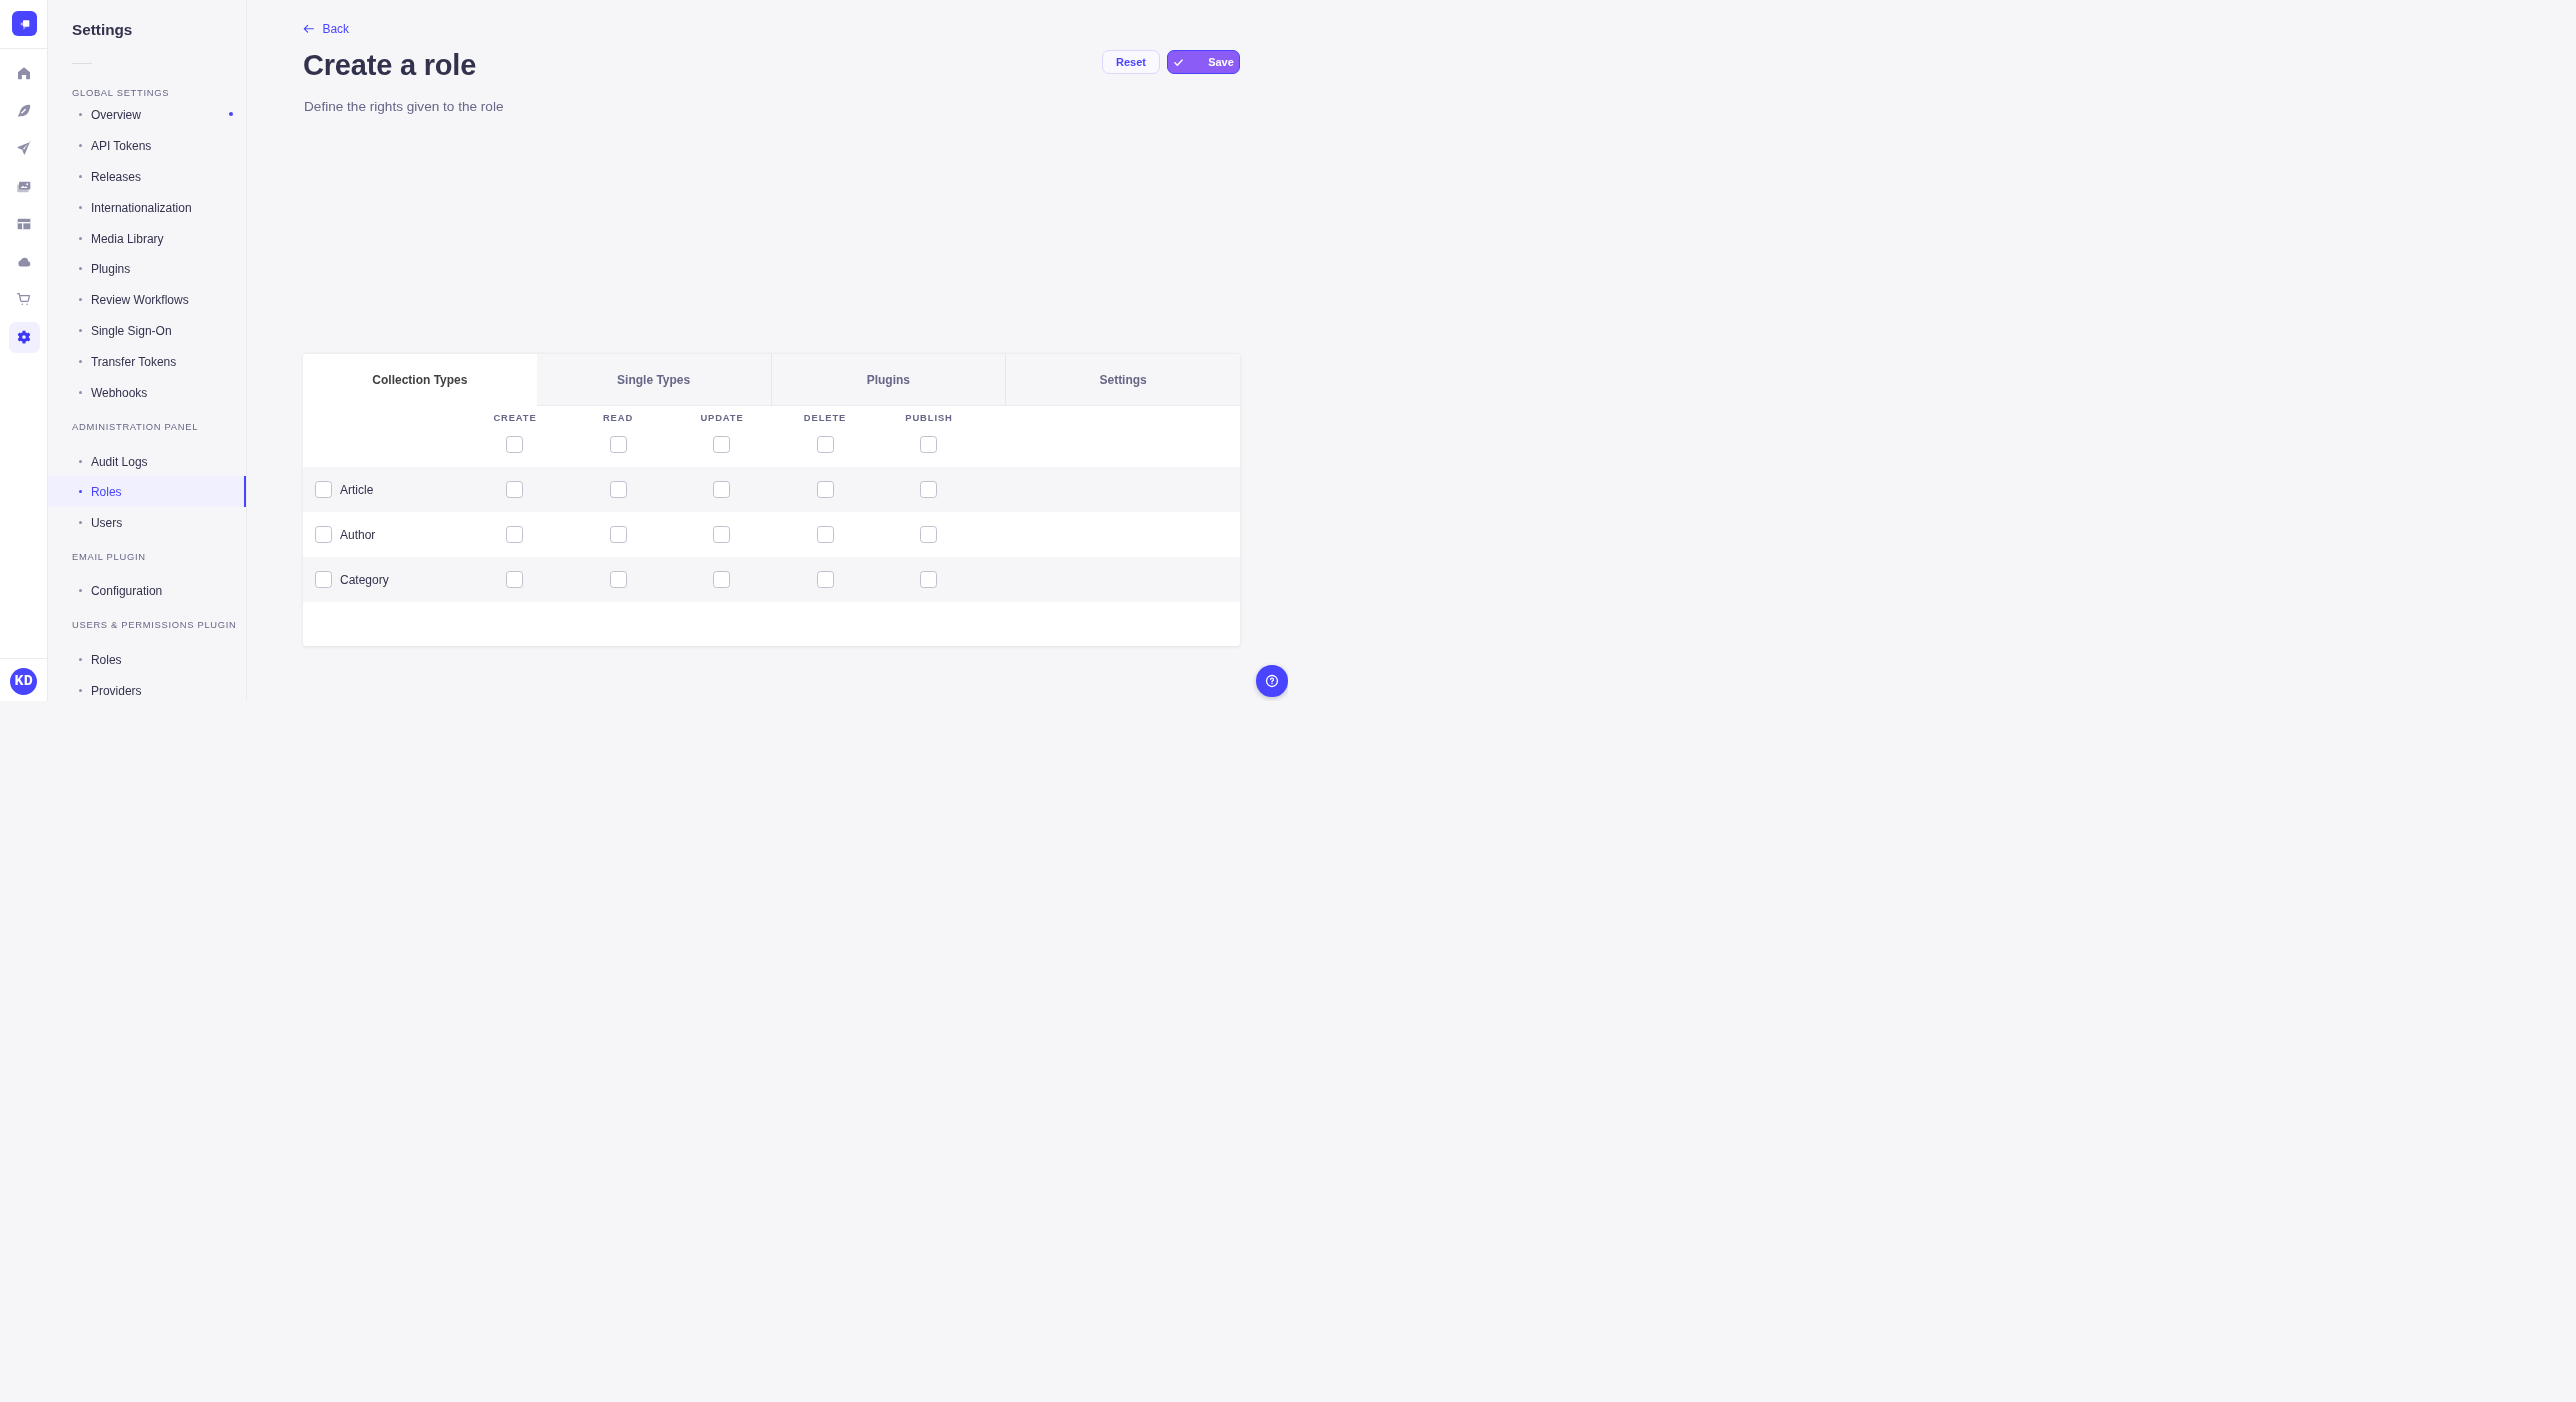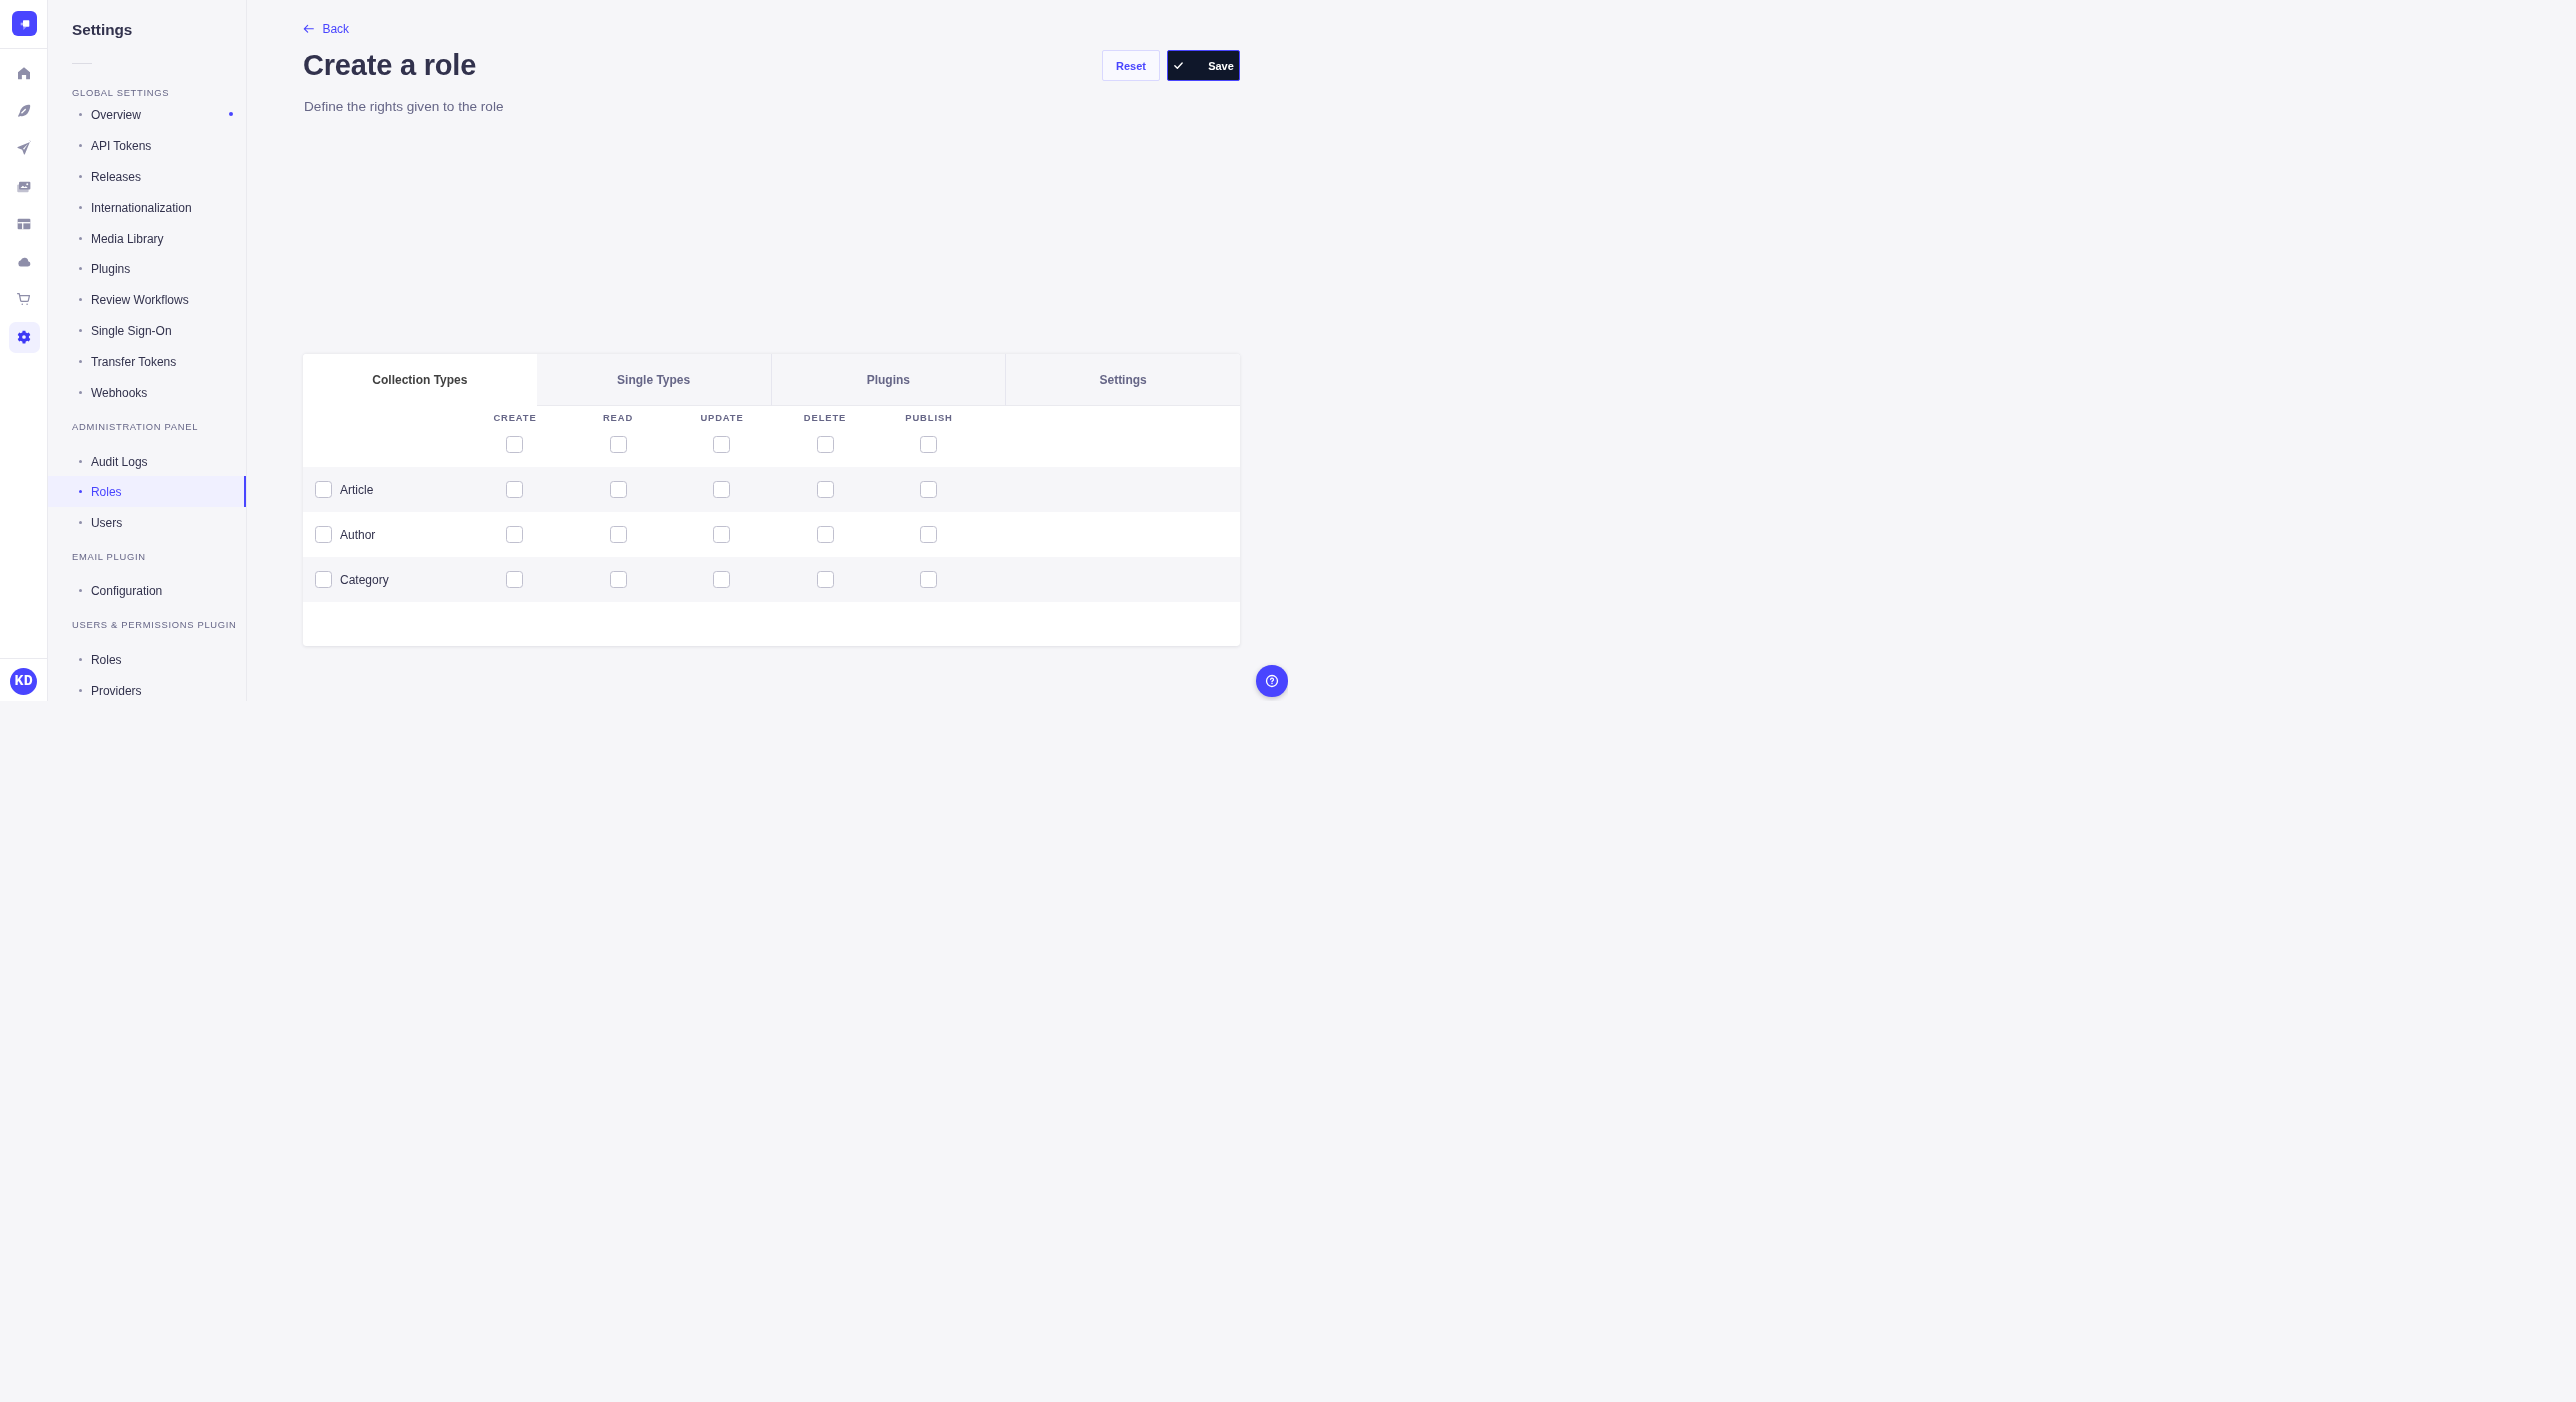--- a/index.html
+++ b/index.html
@@ -34,7 +34,7 @@
   .page-title { position:absolute; left:56px; top:49px; font-size:29px; font-weight:700; color:#32324d; letter-spacing:-0.2px; }
   .page-subtitle { position:absolute; left:57px; top:87px; font-size:13.6px; color:#666687;margin-top:12px; }
 
-  .btn { position:absolute; top:50px; height:31px; border-radius:2px; font-size:11px; font-weight:600; display:flex; align-items:center; justify-content:center; cursor:pointer; }
+  .btn { position:absolute; top:50px; height:24px; border-radius:7px; font-size:11px; font-weight:600; display:flex; align-items:center; justify-content:center; cursor:pointer; }
   .btn-reset { left:855px; width:58px; background:#f9f9ff; border:0.9px solid #d9d8ff; color:#4945ff; }
   .btn-save { left:920px; width:73px; background:#0f172a; border:0.9px solid #4945ff; color:#fff; gap:24px; }
 

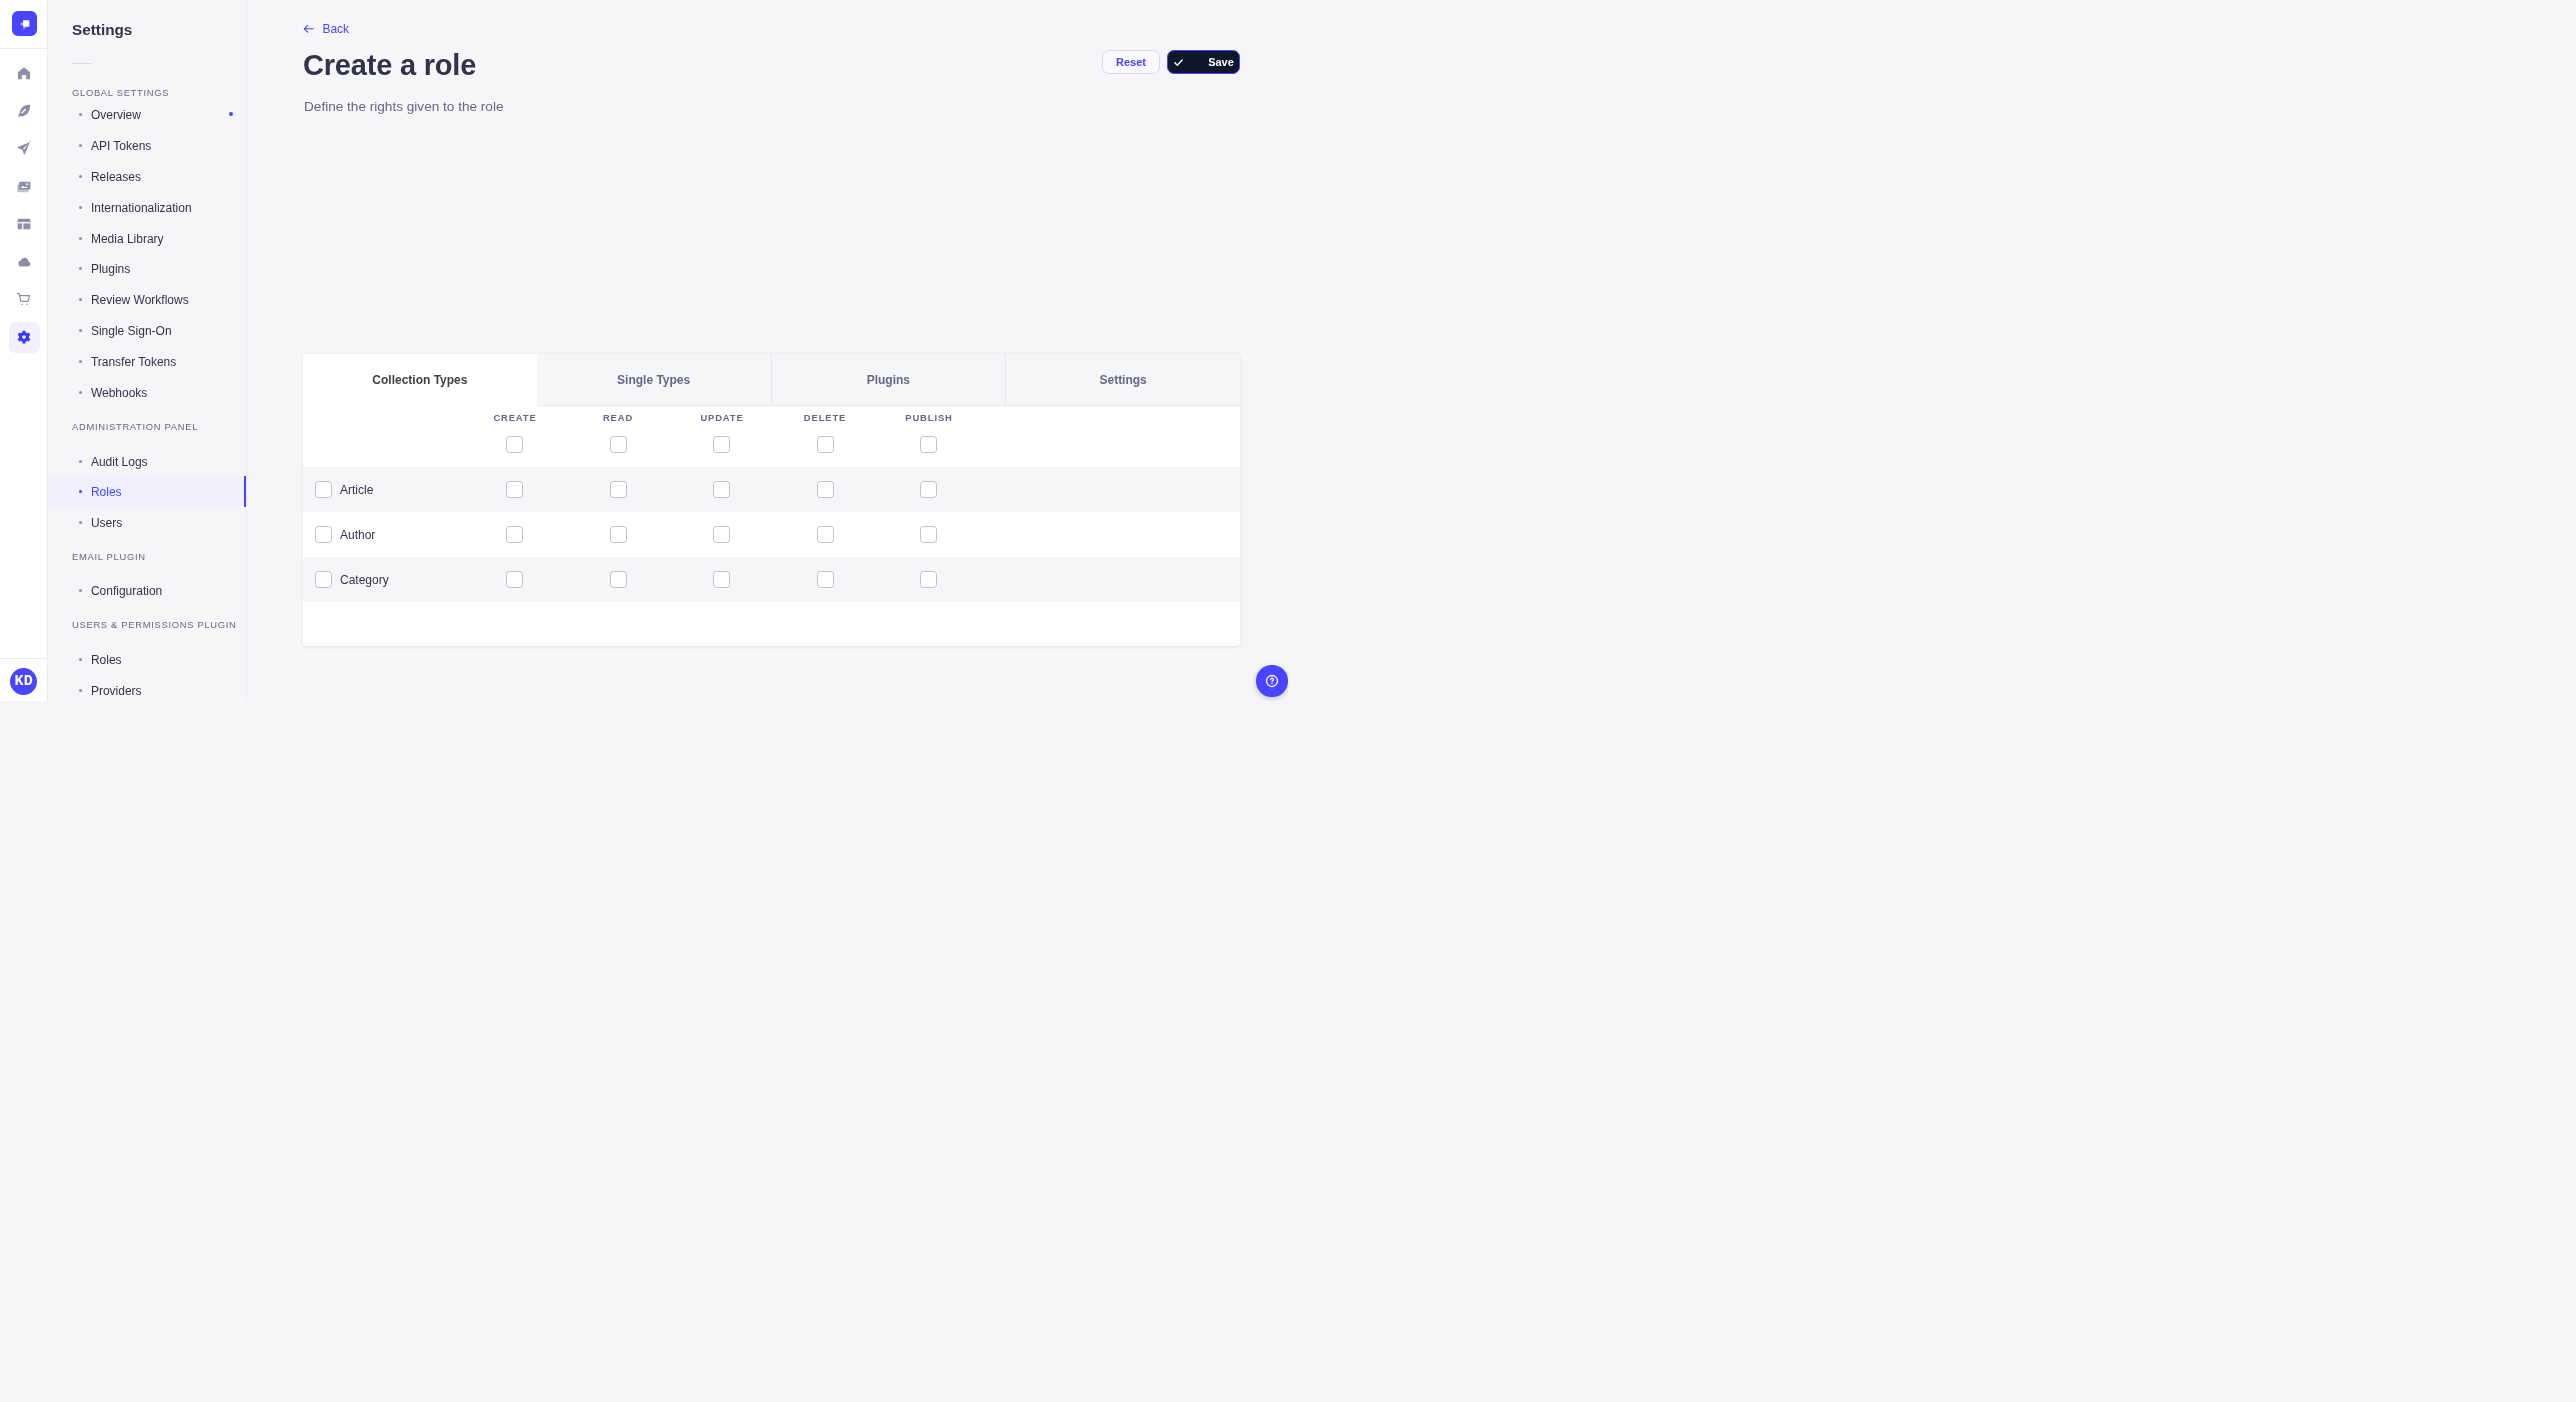--- a/index.html
+++ b/index.html
@@ -36,7 +36,7 @@
 
   .btn { position:absolute; top:50px; height:24px; border-radius:7px; font-size:11px; font-weight:600; display:flex; align-items:center; justify-content:center; cursor:pointer; }
   .btn-reset { left:855px; width:58px; background:#f9f9ff; border:0.9px solid #d9d8ff; color:#4945ff; }
-  .btn-save { left:920px; width:73px; background:#0f172a; border:0.9px solid #4945ff; color:#fff; gap:24px; }
+  .btn-save { left:920px; width:73px; background:#8b5cf6; border:0.9px solid #4945ff; color:#fff; gap:24px; }
 
   .card { position:absolute; left:56px; width:937px; background:#fff; border-radius:3.4px; box-shadow:0 0.9px 3.4px rgba(33,33,52,.1); }
 

